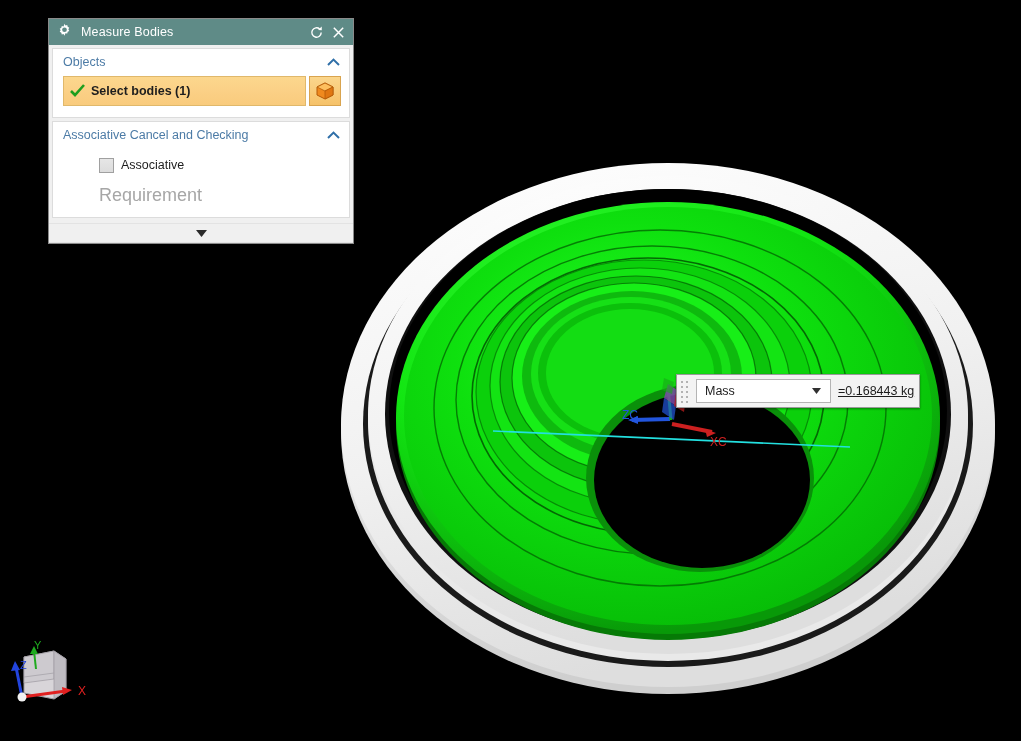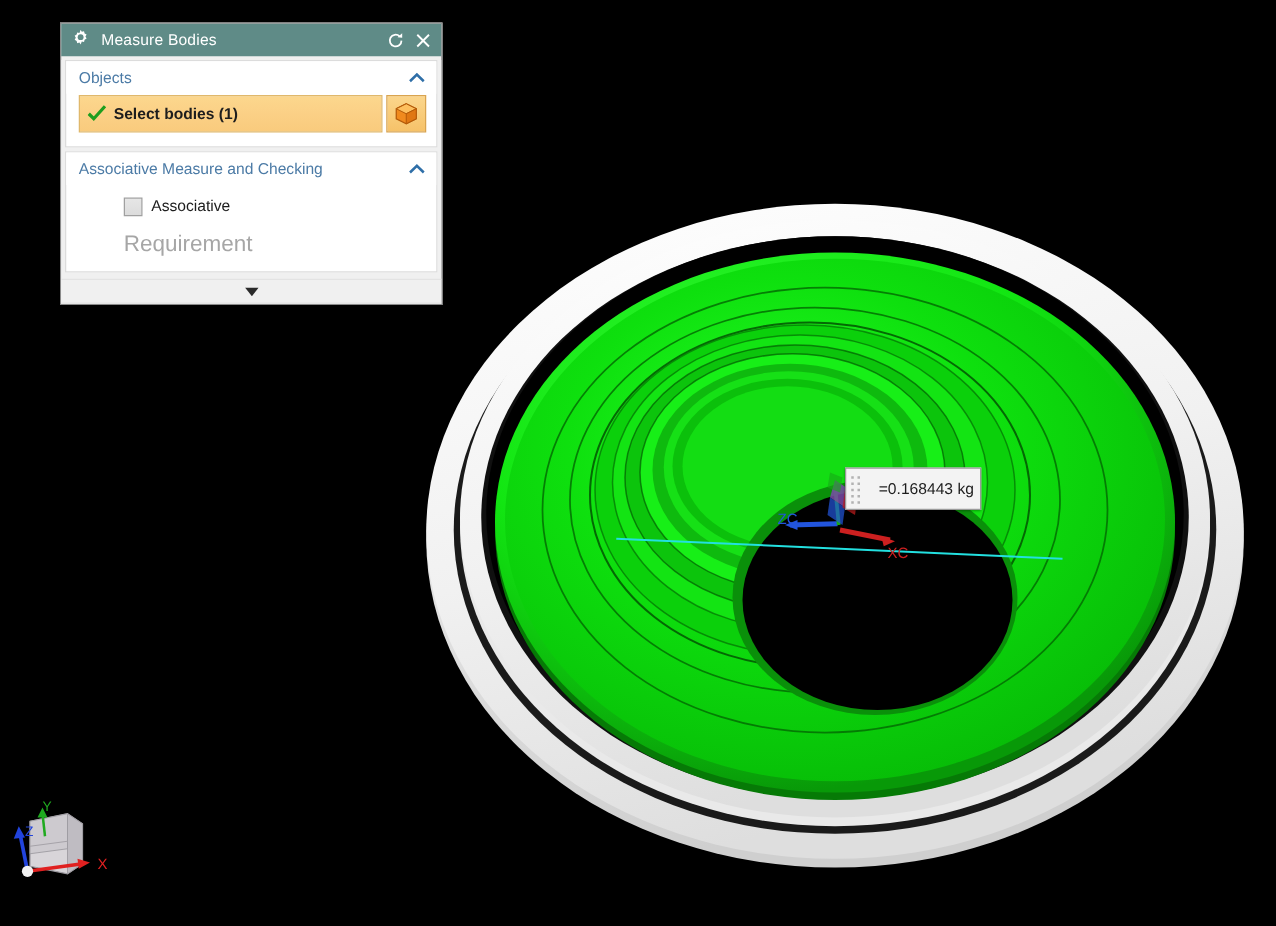--- a/index.html
+++ b/index.html
@@ -427,7 +427,7 @@
 
     <div class="section-panel">
       <div class="section-header">
-        <span class="sh-label">Associative Measure and Checking</span>
+        <span class="sh-label">Associative Cancel and Checking</span>
         <span class="chev">
           <svg width="13" height="9" viewBox="0 0 13 9">
               <polyline points="1,7 6.5,1.6 12,7" fill="none" stroke="#2f6fa8" stroke-width="2"></polyline>

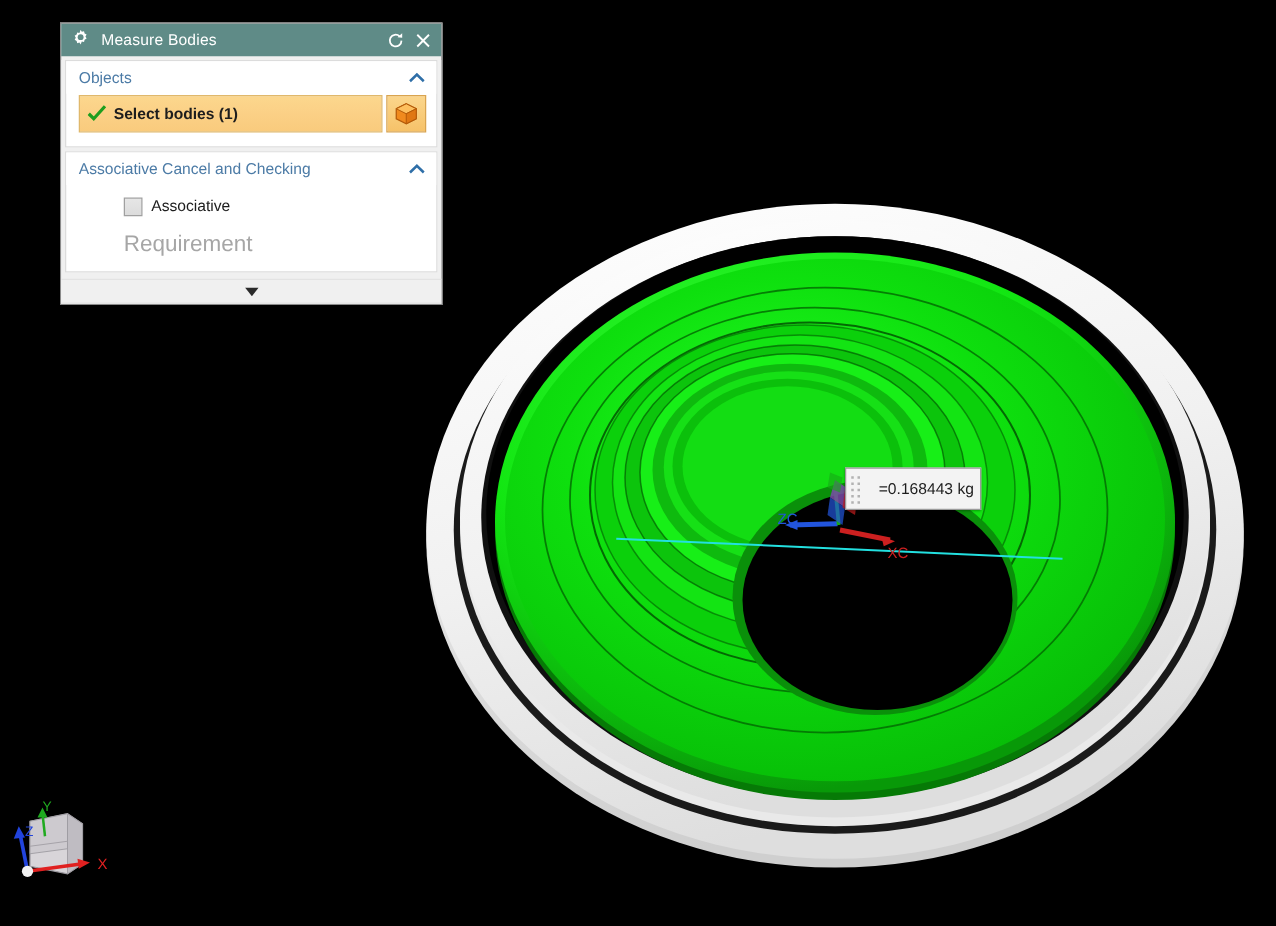--- a/index.html
+++ b/index.html
@@ -368,6 +368,14 @@
       <i></i>
       <i></i>
   </span>
+  <div class="mass-combo">
+    <span>Mass</span>
+    <span class="combo-arrow">
+      <svg width="9" height="6" viewBox="0 0 9 6">
+          <polygon points="0,0 9,0 4.5,6" fill="#303030"></polygon>
+        </svg>
+    </span>
+  </div>
   <span class="mass-value">=0.168443 kg</span>
 </div>
 

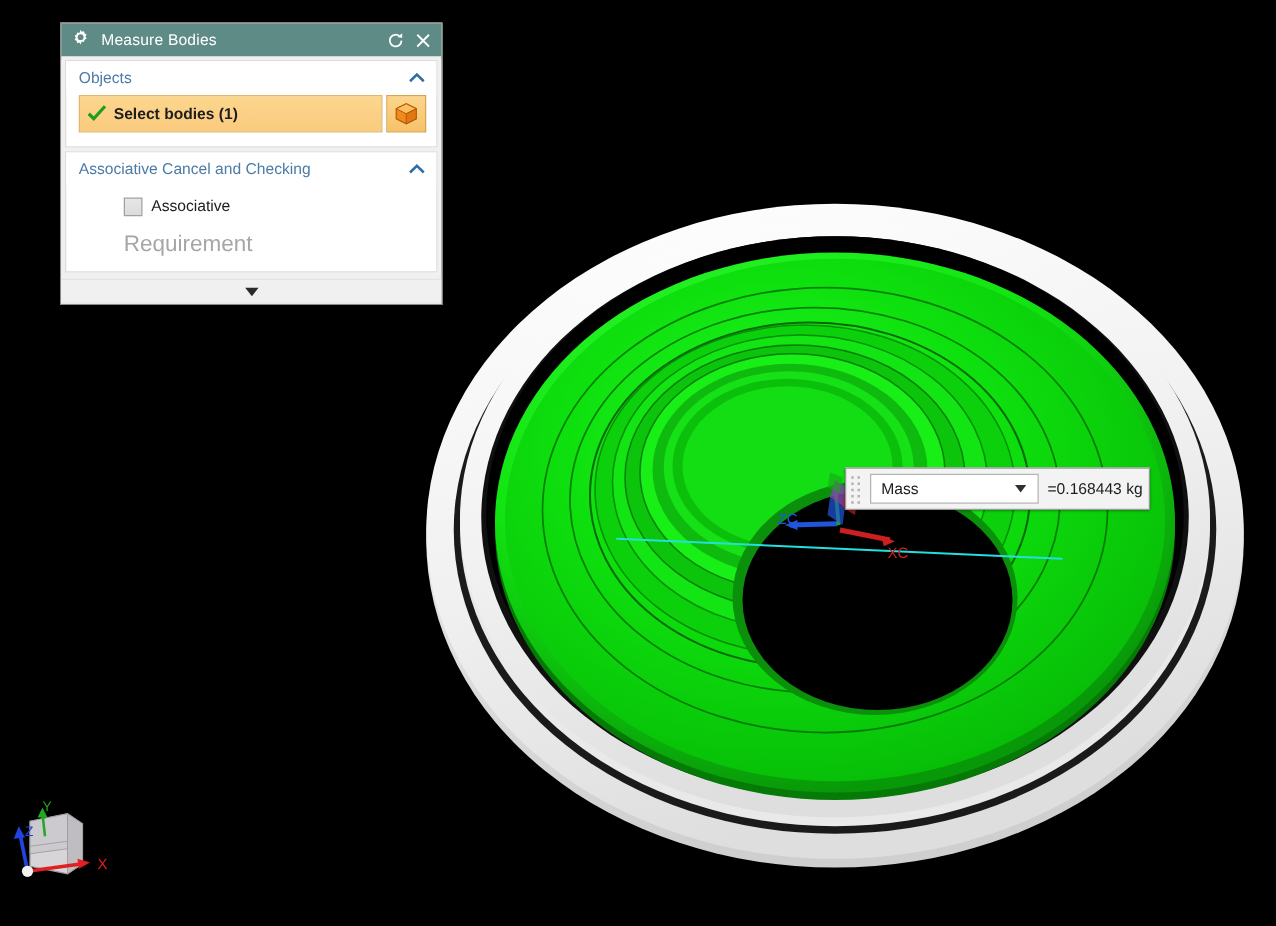--- a/index.html
+++ b/index.html
@@ -236,6 +236,7 @@
     font-size: 12.5px;
     color: #1d1d1d;
     white-space: nowrap;
+    text-decoration: underline;
   }
 </style>
 </head>

